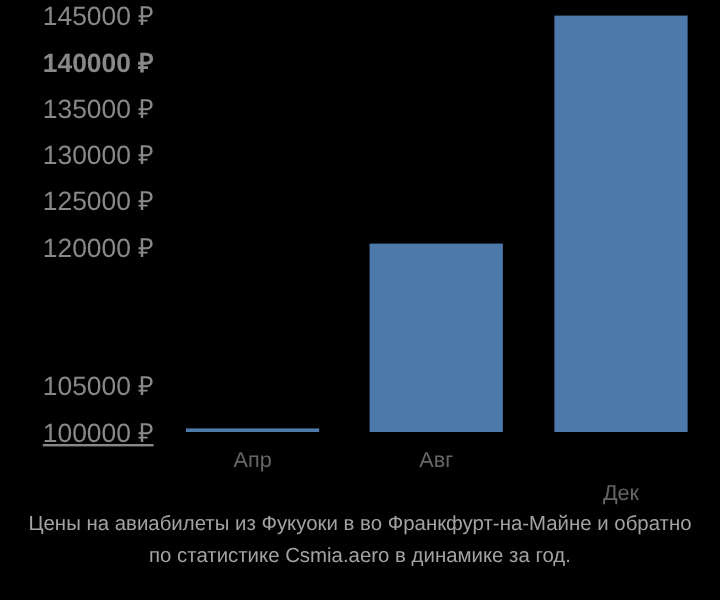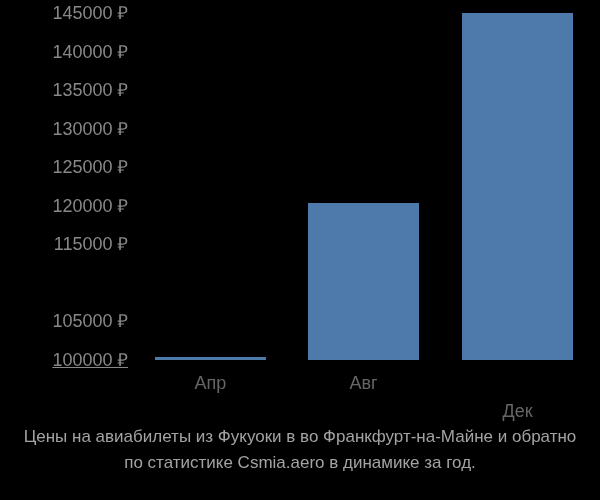--- a/index.html
+++ b/index.html
@@ -40,7 +40,7 @@
     width: 128px;
     text-align: right;
     color: #888888;
-    font-size: 18px;
+    font-size: 22px;
     line-height: 17.5px;
     letter-spacing: 0px;
     white-space: nowrap;

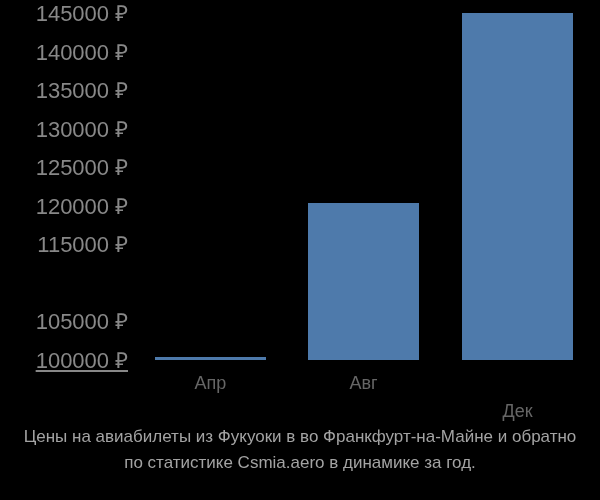--- a/index.html
+++ b/index.html
@@ -99,7 +99,7 @@
 
     <div class="y-axis">
       <div class="y-tick" style="top:5px;">145000 ₽</div>
-      <div class="y-tick" style="top:44px;">140000 ₽</div>
+      <div class="y-tick" style="top:44px;font-weight:bold;">140000 ₽</div>
       <div class="y-tick" style="top:82px;">135000 ₽</div>
       <div class="y-tick" style="top:121px;">130000 ₽</div>
       <div class="y-tick" style="top:159px;">125000 ₽</div>

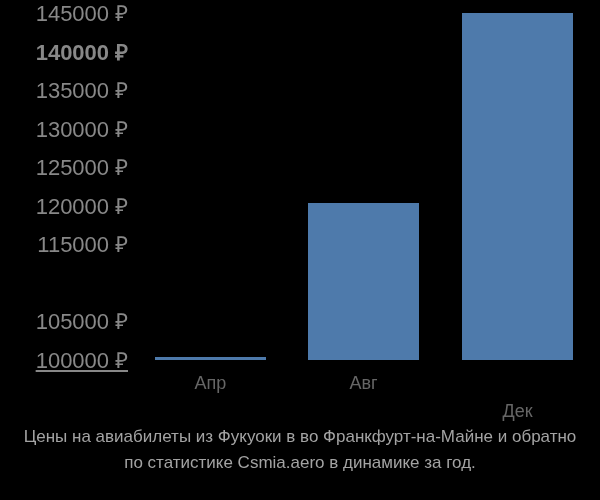--- a/index.html
+++ b/index.html
@@ -104,7 +104,6 @@
       <div class="y-tick" style="top:121px;">130000 ₽</div>
       <div class="y-tick" style="top:159px;">125000 ₽</div>
       <div class="y-tick" style="top:198px;">120000 ₽</div>
-      <div class="y-tick" style="top:236px;">115000 ₽</div>
       <div class="y-tick" style="top:313px;padding-left:11px;">105000 ₽</div>
       <div class="y-tick" style="top:352px;text-decoration:underline;">100000 ₽</div>
     </div>

